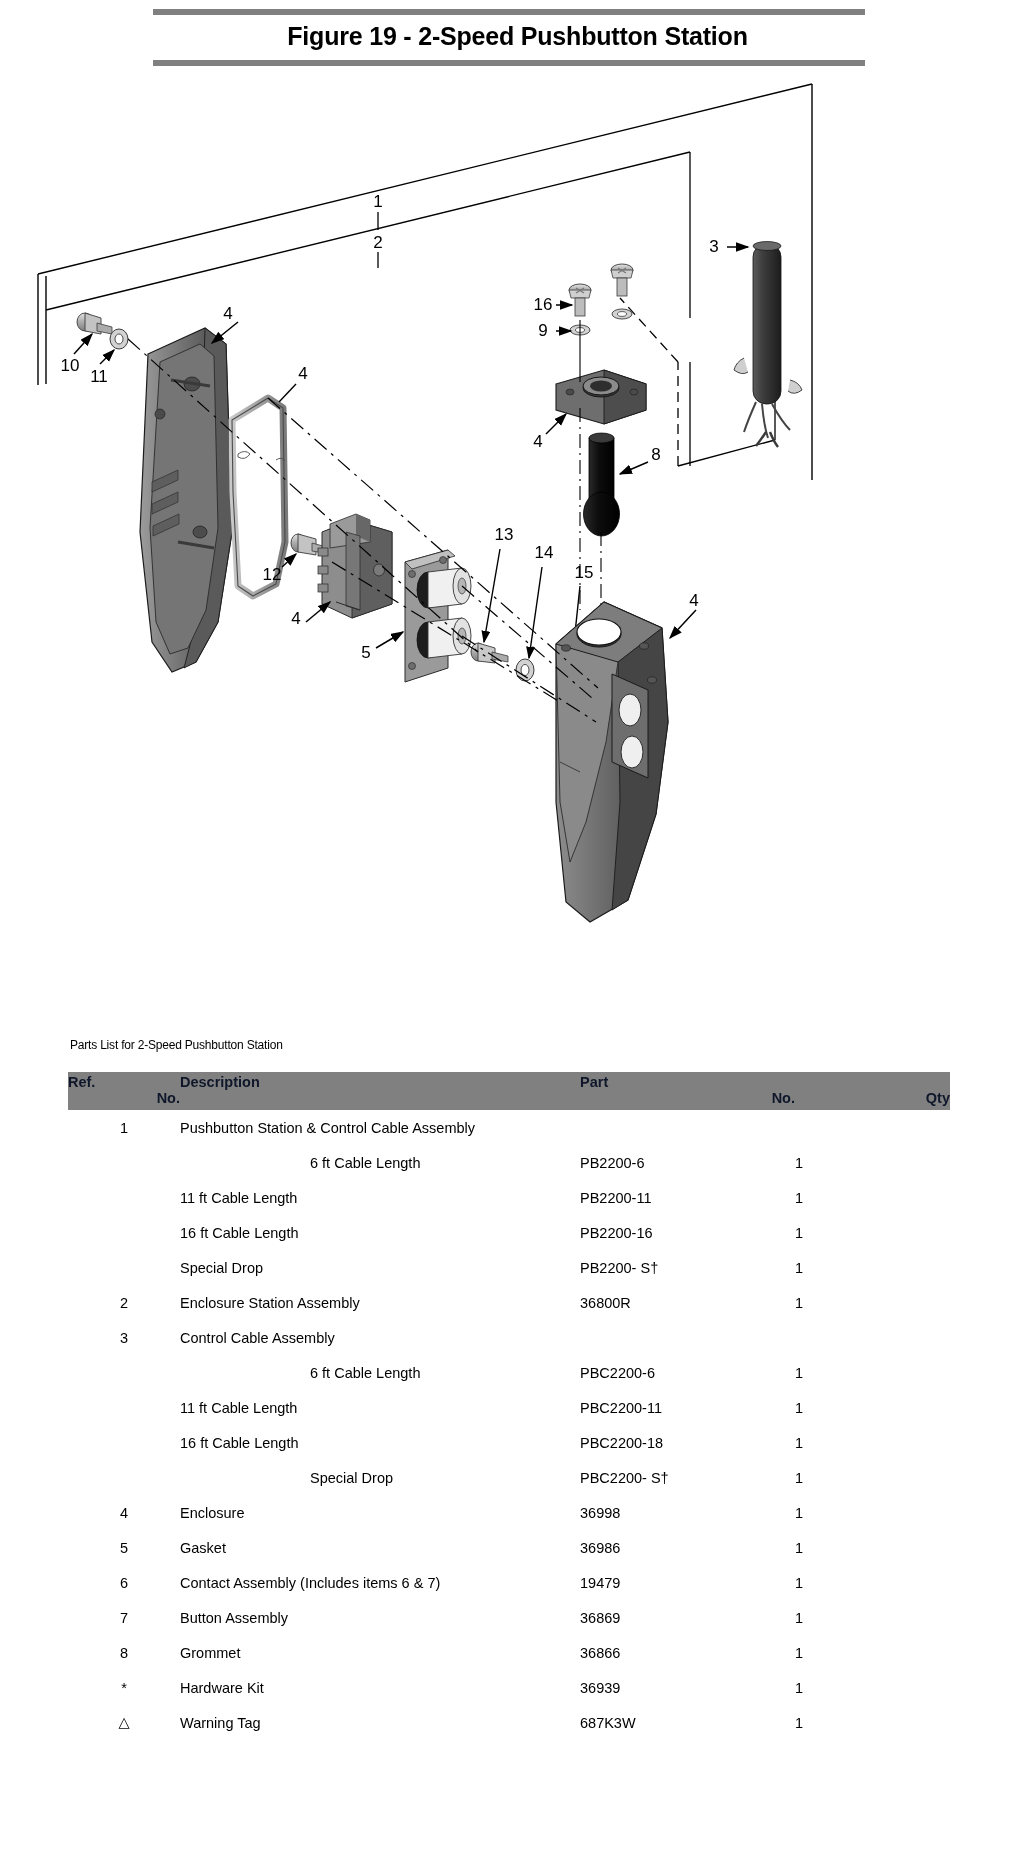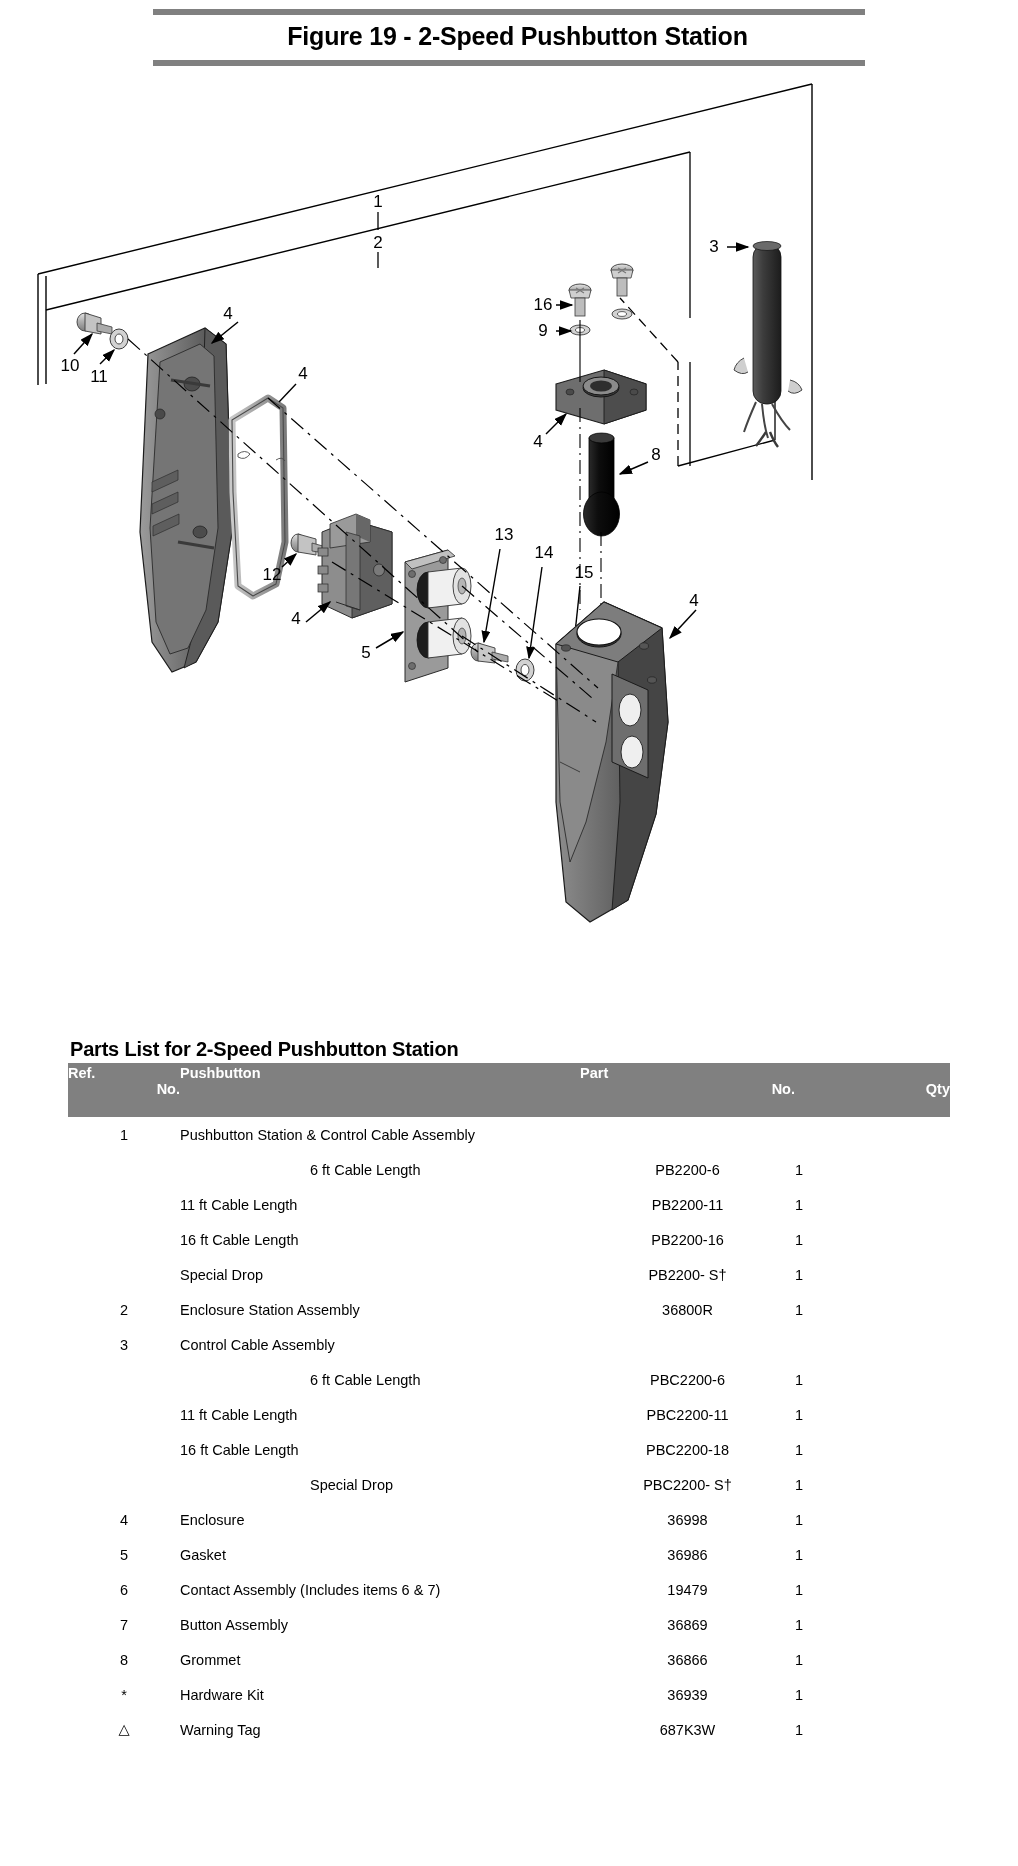--- a/index.html
+++ b/index.html
@@ -22,7 +22,7 @@
 
   
   #parts-section{position:absolute;left:68px;top:1038px;width:882px;}
-  #parts-caption{font-size:20px;font-weight:bold;margin:0 0 2px 2px;
+  #parts-caption{font-size:12px;font-weight:normal;margin:0 0 20px 2px;
                  letter-spacing:-0.2px;}
   table.parts{border-collapse:collapse;width:882px;table-layout:fixed;}
   table.parts thead th{background:#808080;color:#ffffff;font-size:14.5px;

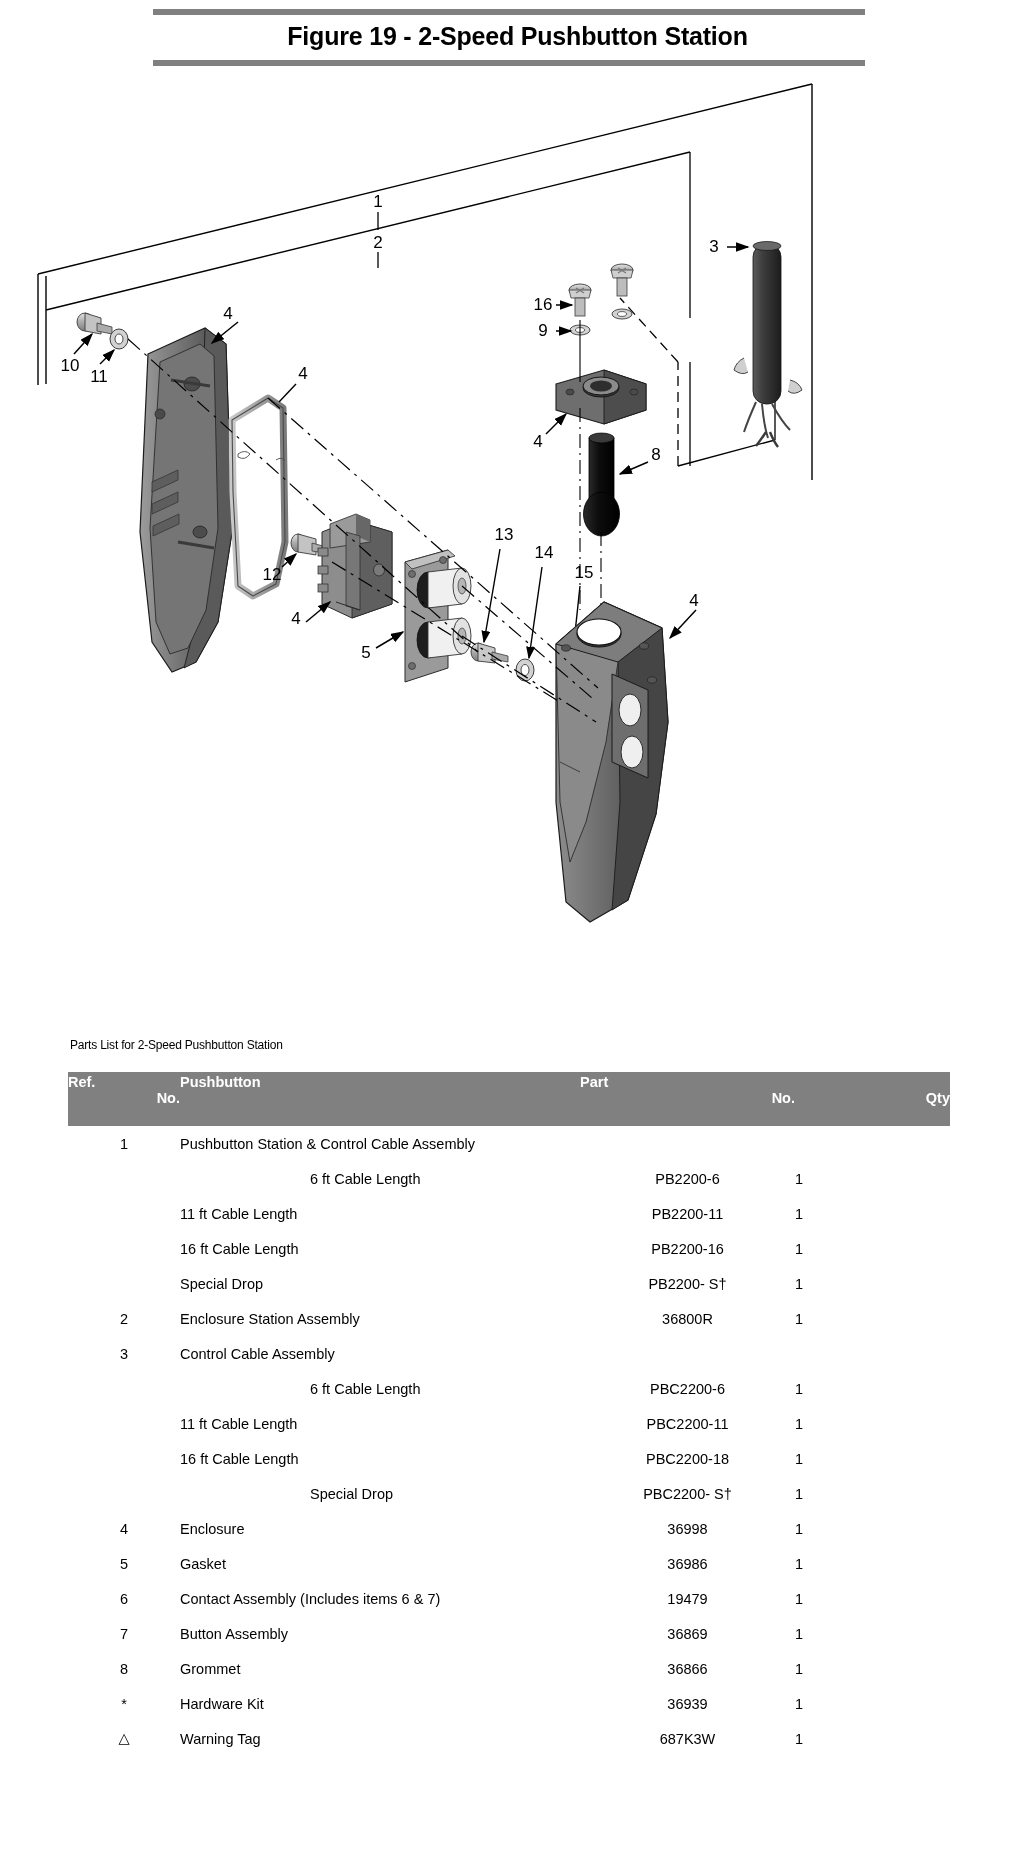--- a/index.html
+++ b/index.html
@@ -25,9 +25,9 @@
   #parts-caption{font-size:12px;font-weight:normal;margin:0 0 20px 2px;
                  letter-spacing:-0.2px;}
   table.parts{border-collapse:collapse;width:882px;table-layout:fixed;}
-  table.parts thead th{background:#808080;color:#ffffff;font-size:14.5px;
+  table.parts thead th{background:#808080;color:#0f172a;font-size:14.5px;
         font-weight:bold;text-align:left;vertical-align:top;
-        padding:3px 0 20px 0;line-height:15.5px;}
+        padding:3px 0 4px 0;line-height:15.5px;}
   table.parts thead th .l2{display:block;text-align:right;}
   th.c-ref{width:112px;padding-left:10px;}
   th.c-desc{width:400px;padding-left:8px;}

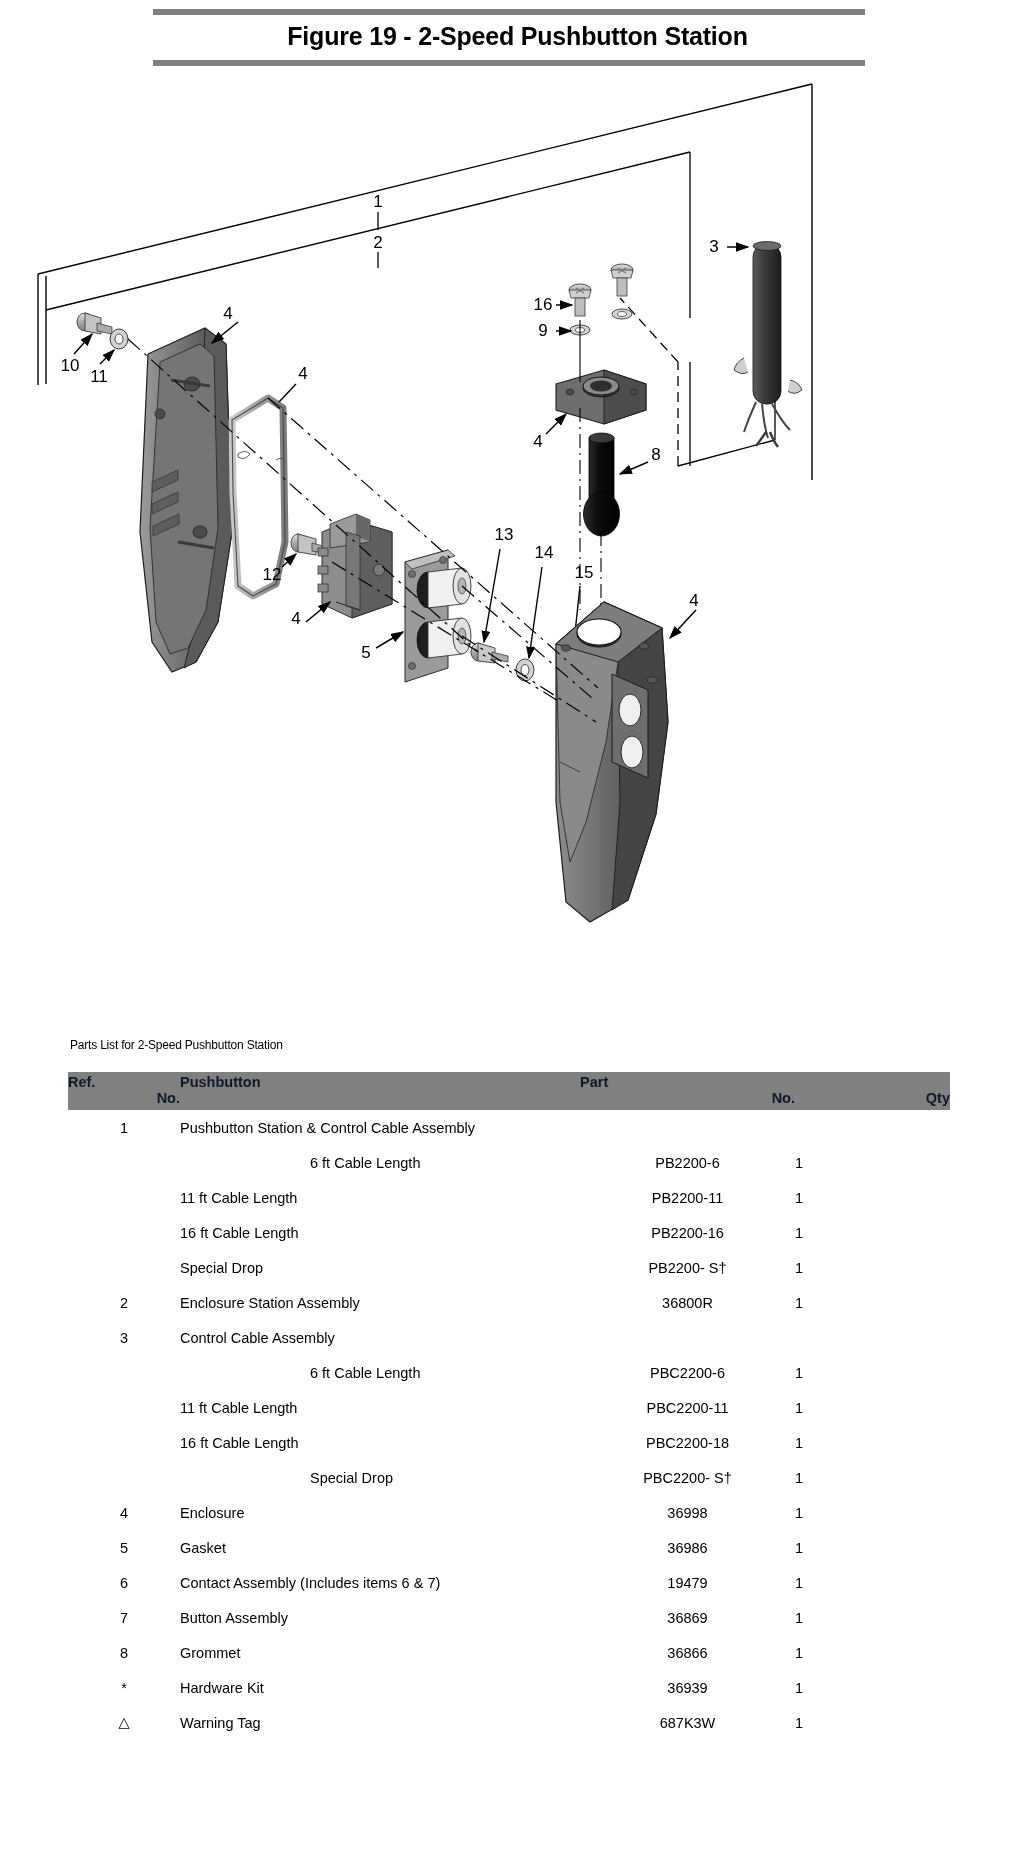--- a/index.html
+++ b/index.html
@@ -322,7 +322,7 @@
           <span>Ref.</span>
           <span class="l2">No.</span>
         </th>
-        <th class="c-desc">Pushbutton</th>
+        <th class="c-desc">Description</th>
         <th class="c-part">
           <span>Part</span>
           <span class="l2">No.</span>

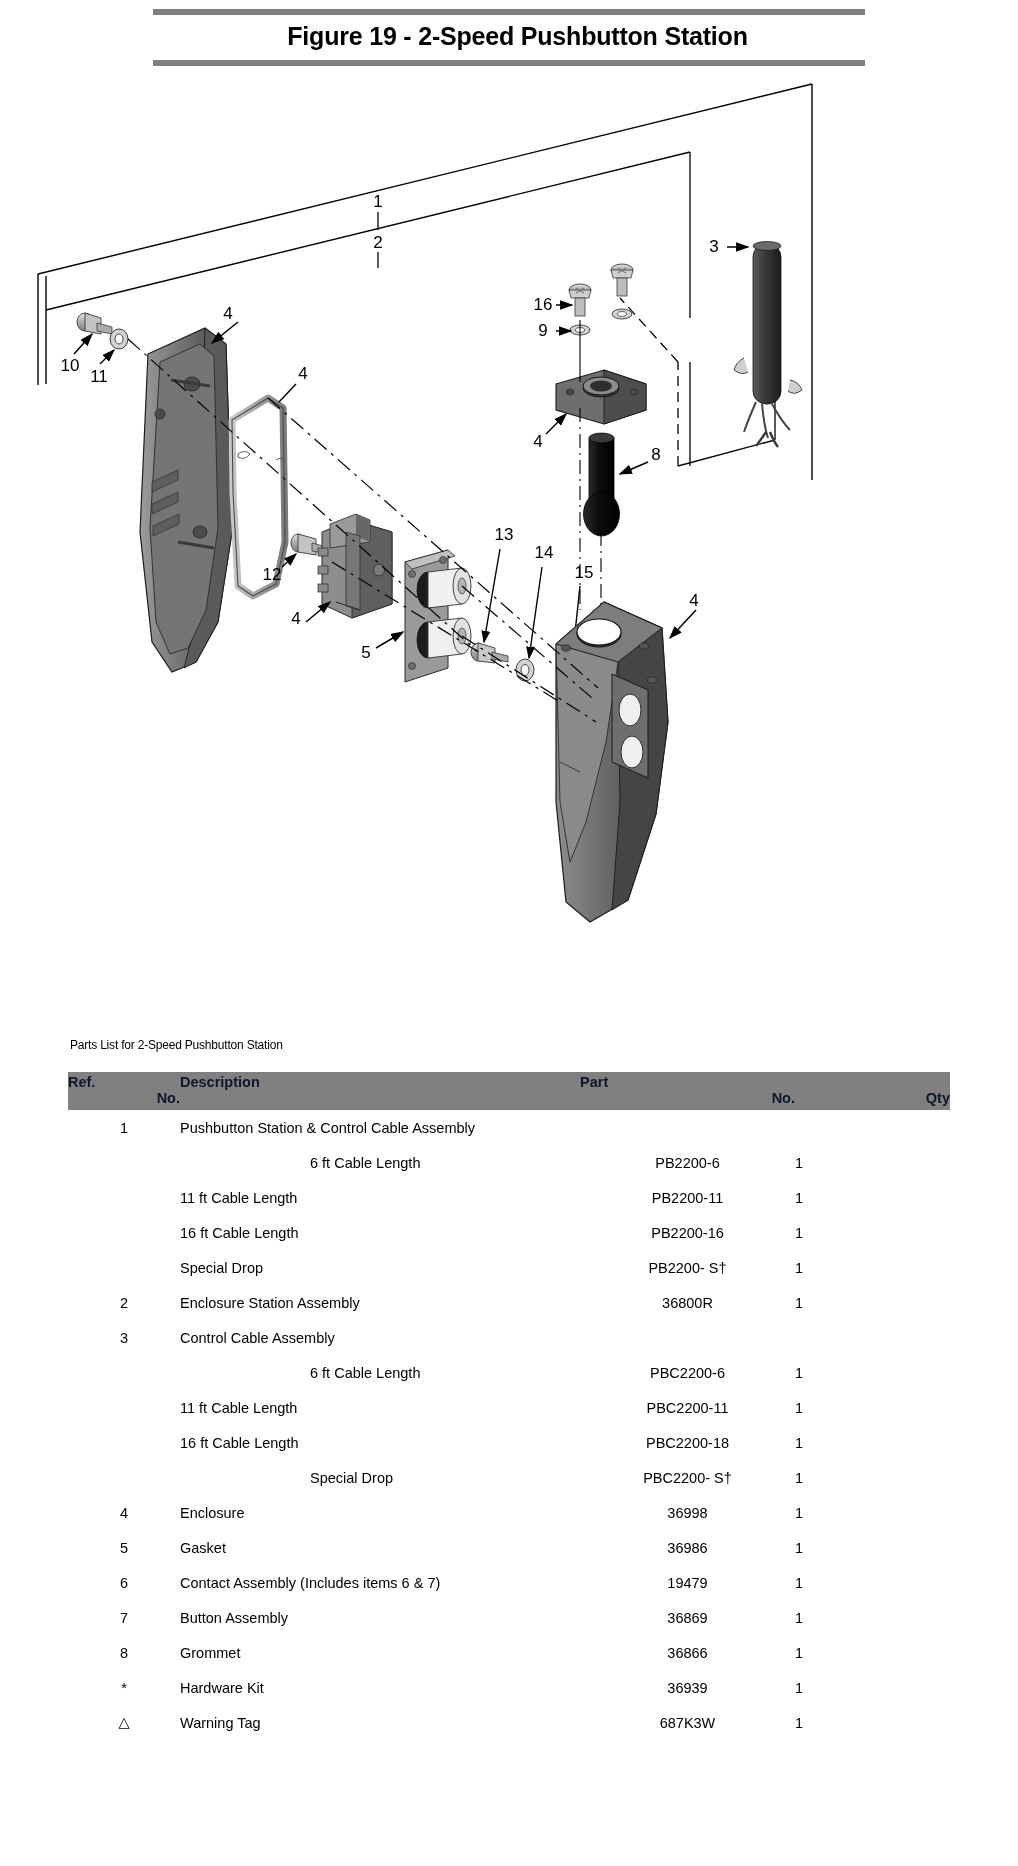--- a/index.html
+++ b/index.html
@@ -39,7 +39,7 @@
   td.ref{text-align:center;width:112px;padding-right:28px;}
   td.desc{padding-left:114px;width:400px;}
   td.desc.ind{padding-left:130px;}
-  td.part{padding-left:8px;width:215px;text-align:center;}
+  td.part{padding-left:8px;width:215px;}
   td.qty{width:155px;padding-left:80px;}
   .tri{font-size:15px;line-height:15px;}
 </style>

